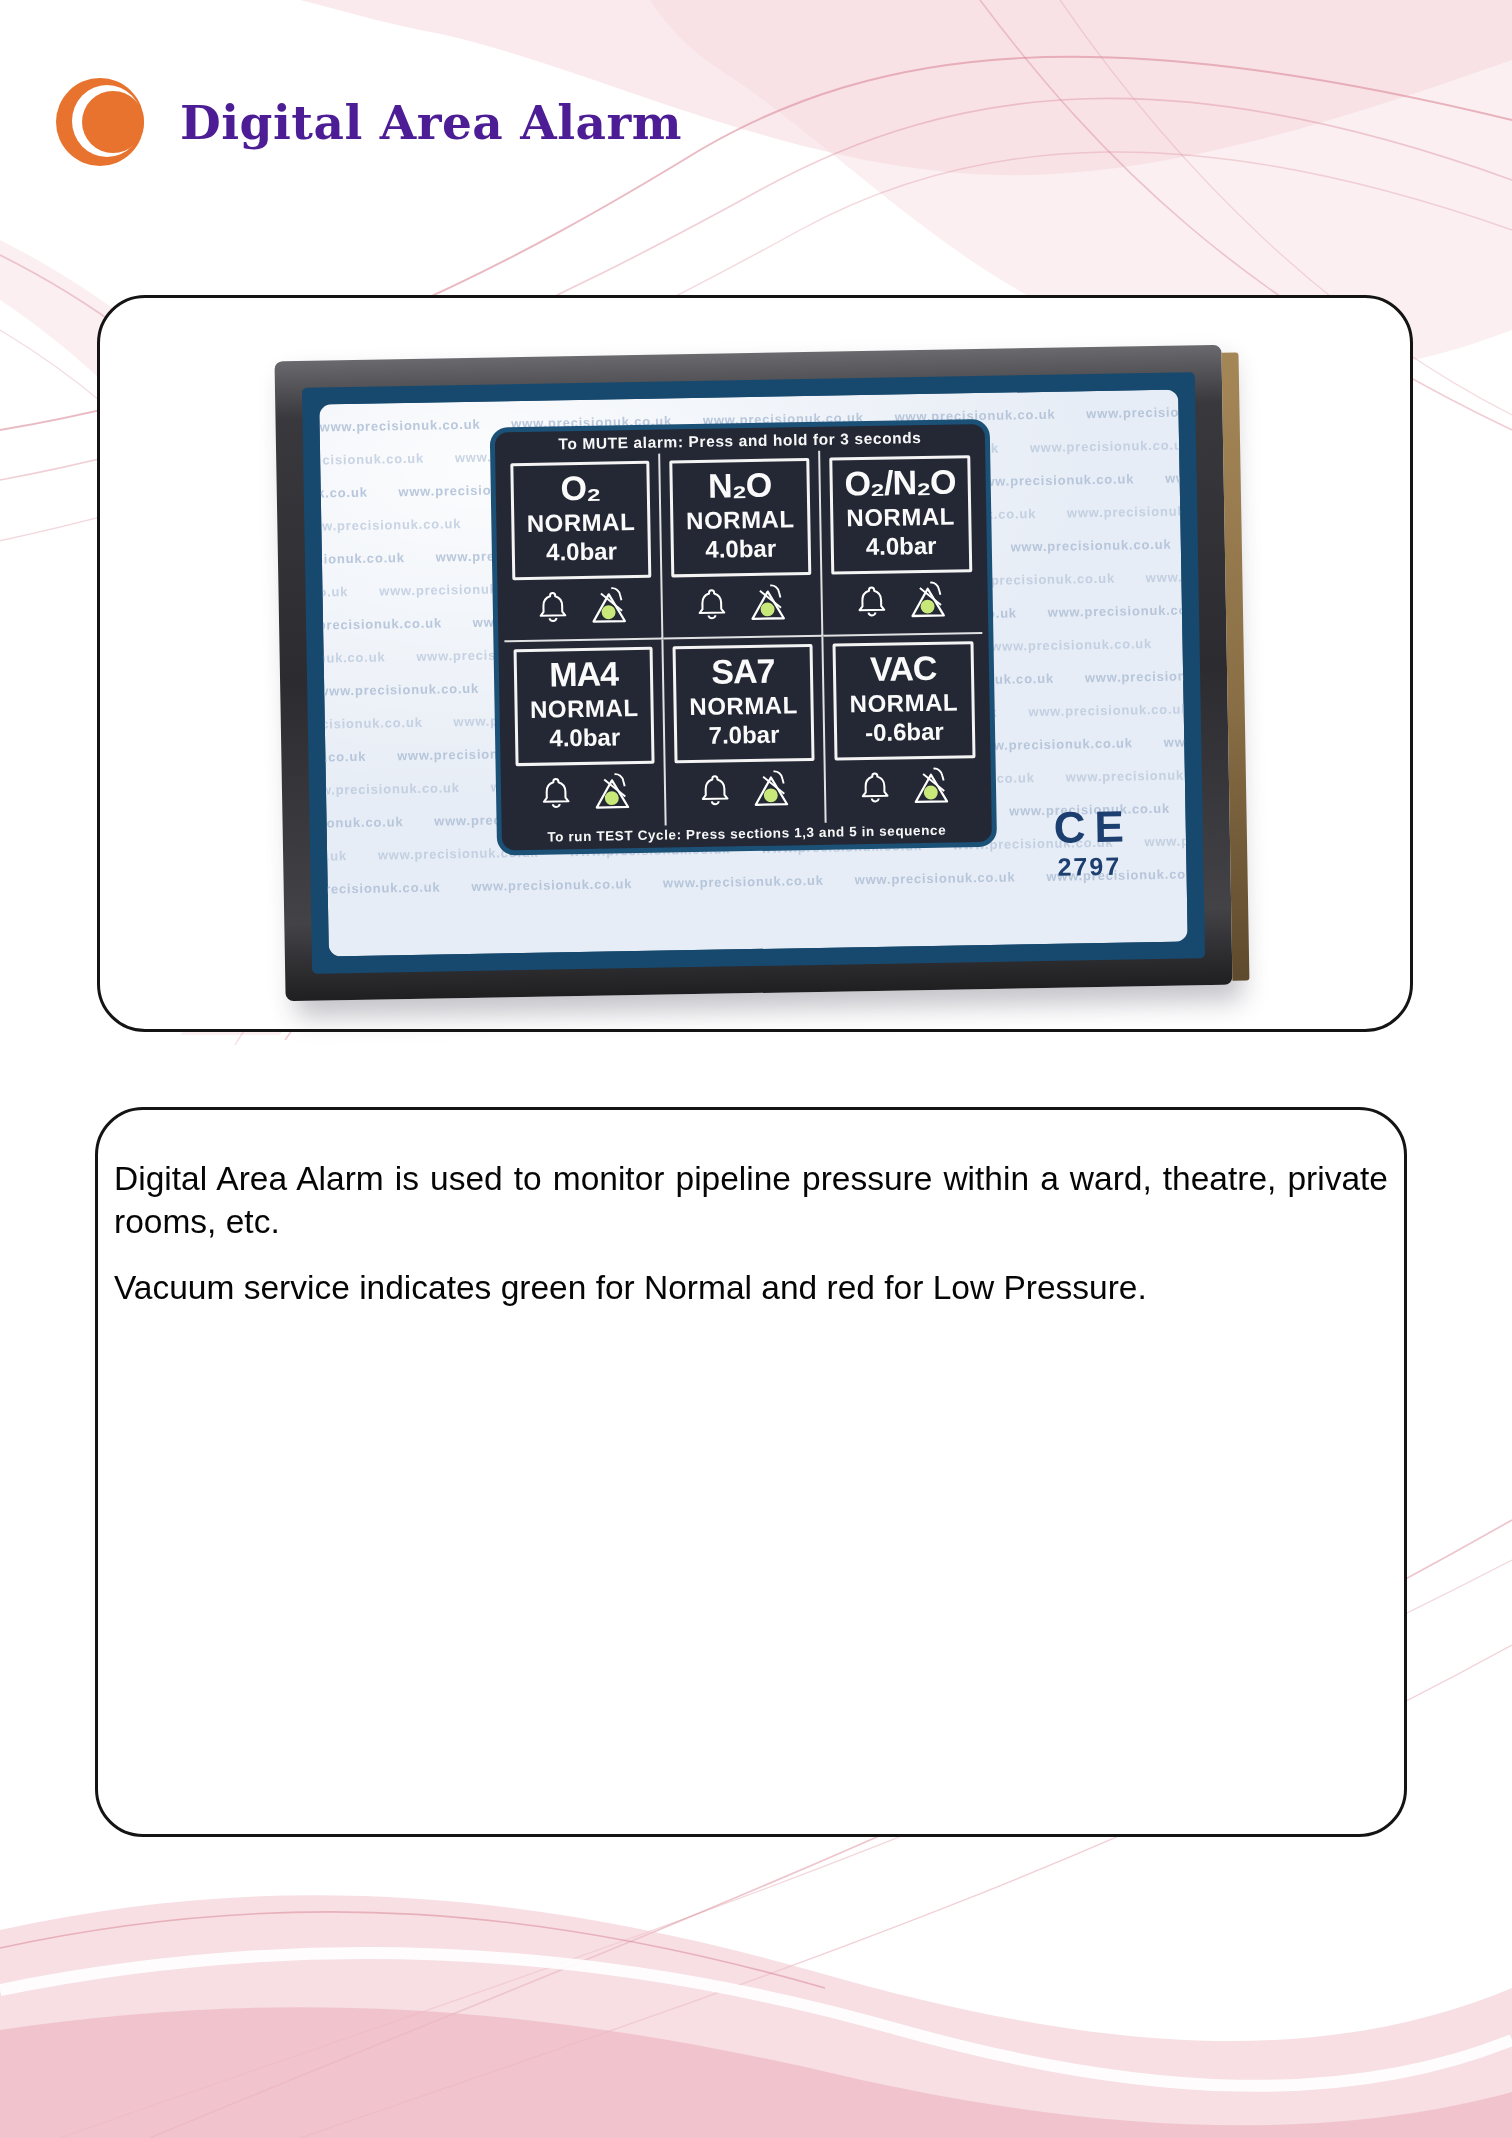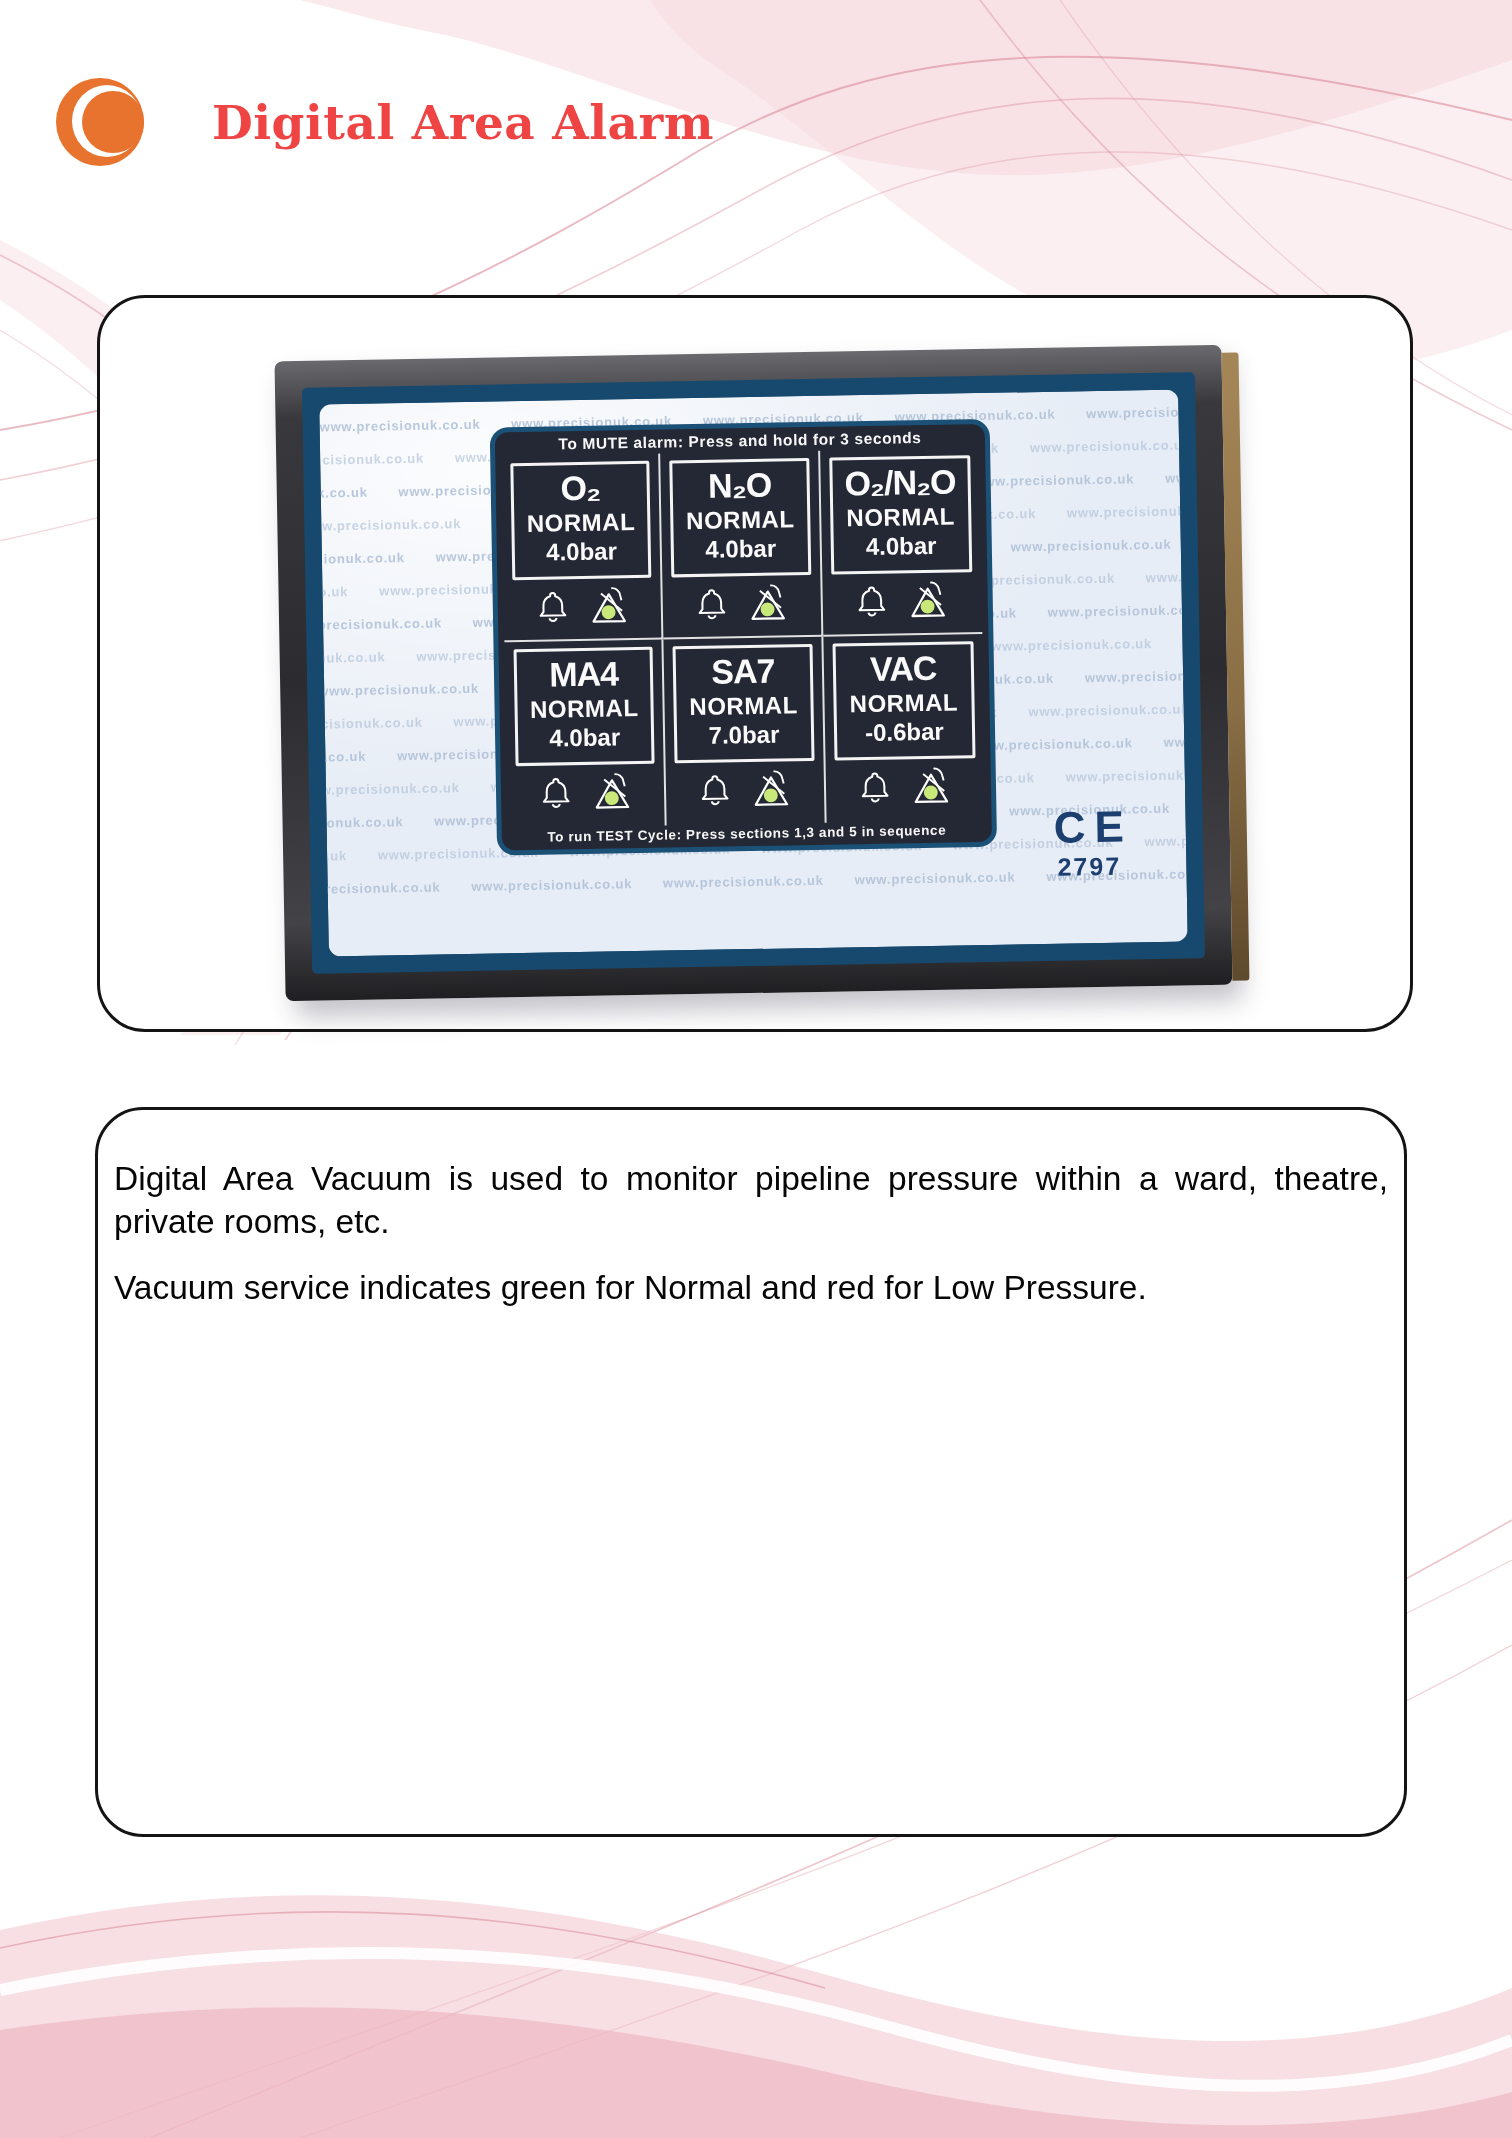--- a/index.html
+++ b/index.html
@@ -17,7 +17,7 @@
   .logo .c3{position:absolute;left:26px;top:13px;width:62px;height:62px;border-radius:50%;background:#E8732E;}
   .page-title{
     font-family:"DejaVu Serif","Liberation Serif",serif;font-weight:bold;
-    font-size:47px;letter-spacing:.5px;color:#ef4444;line-height:1;margin-left:32px;
+    font-size:47px;letter-spacing:.5px;color:#4c1d95;line-height:1;
   }
   
   .photo-box{

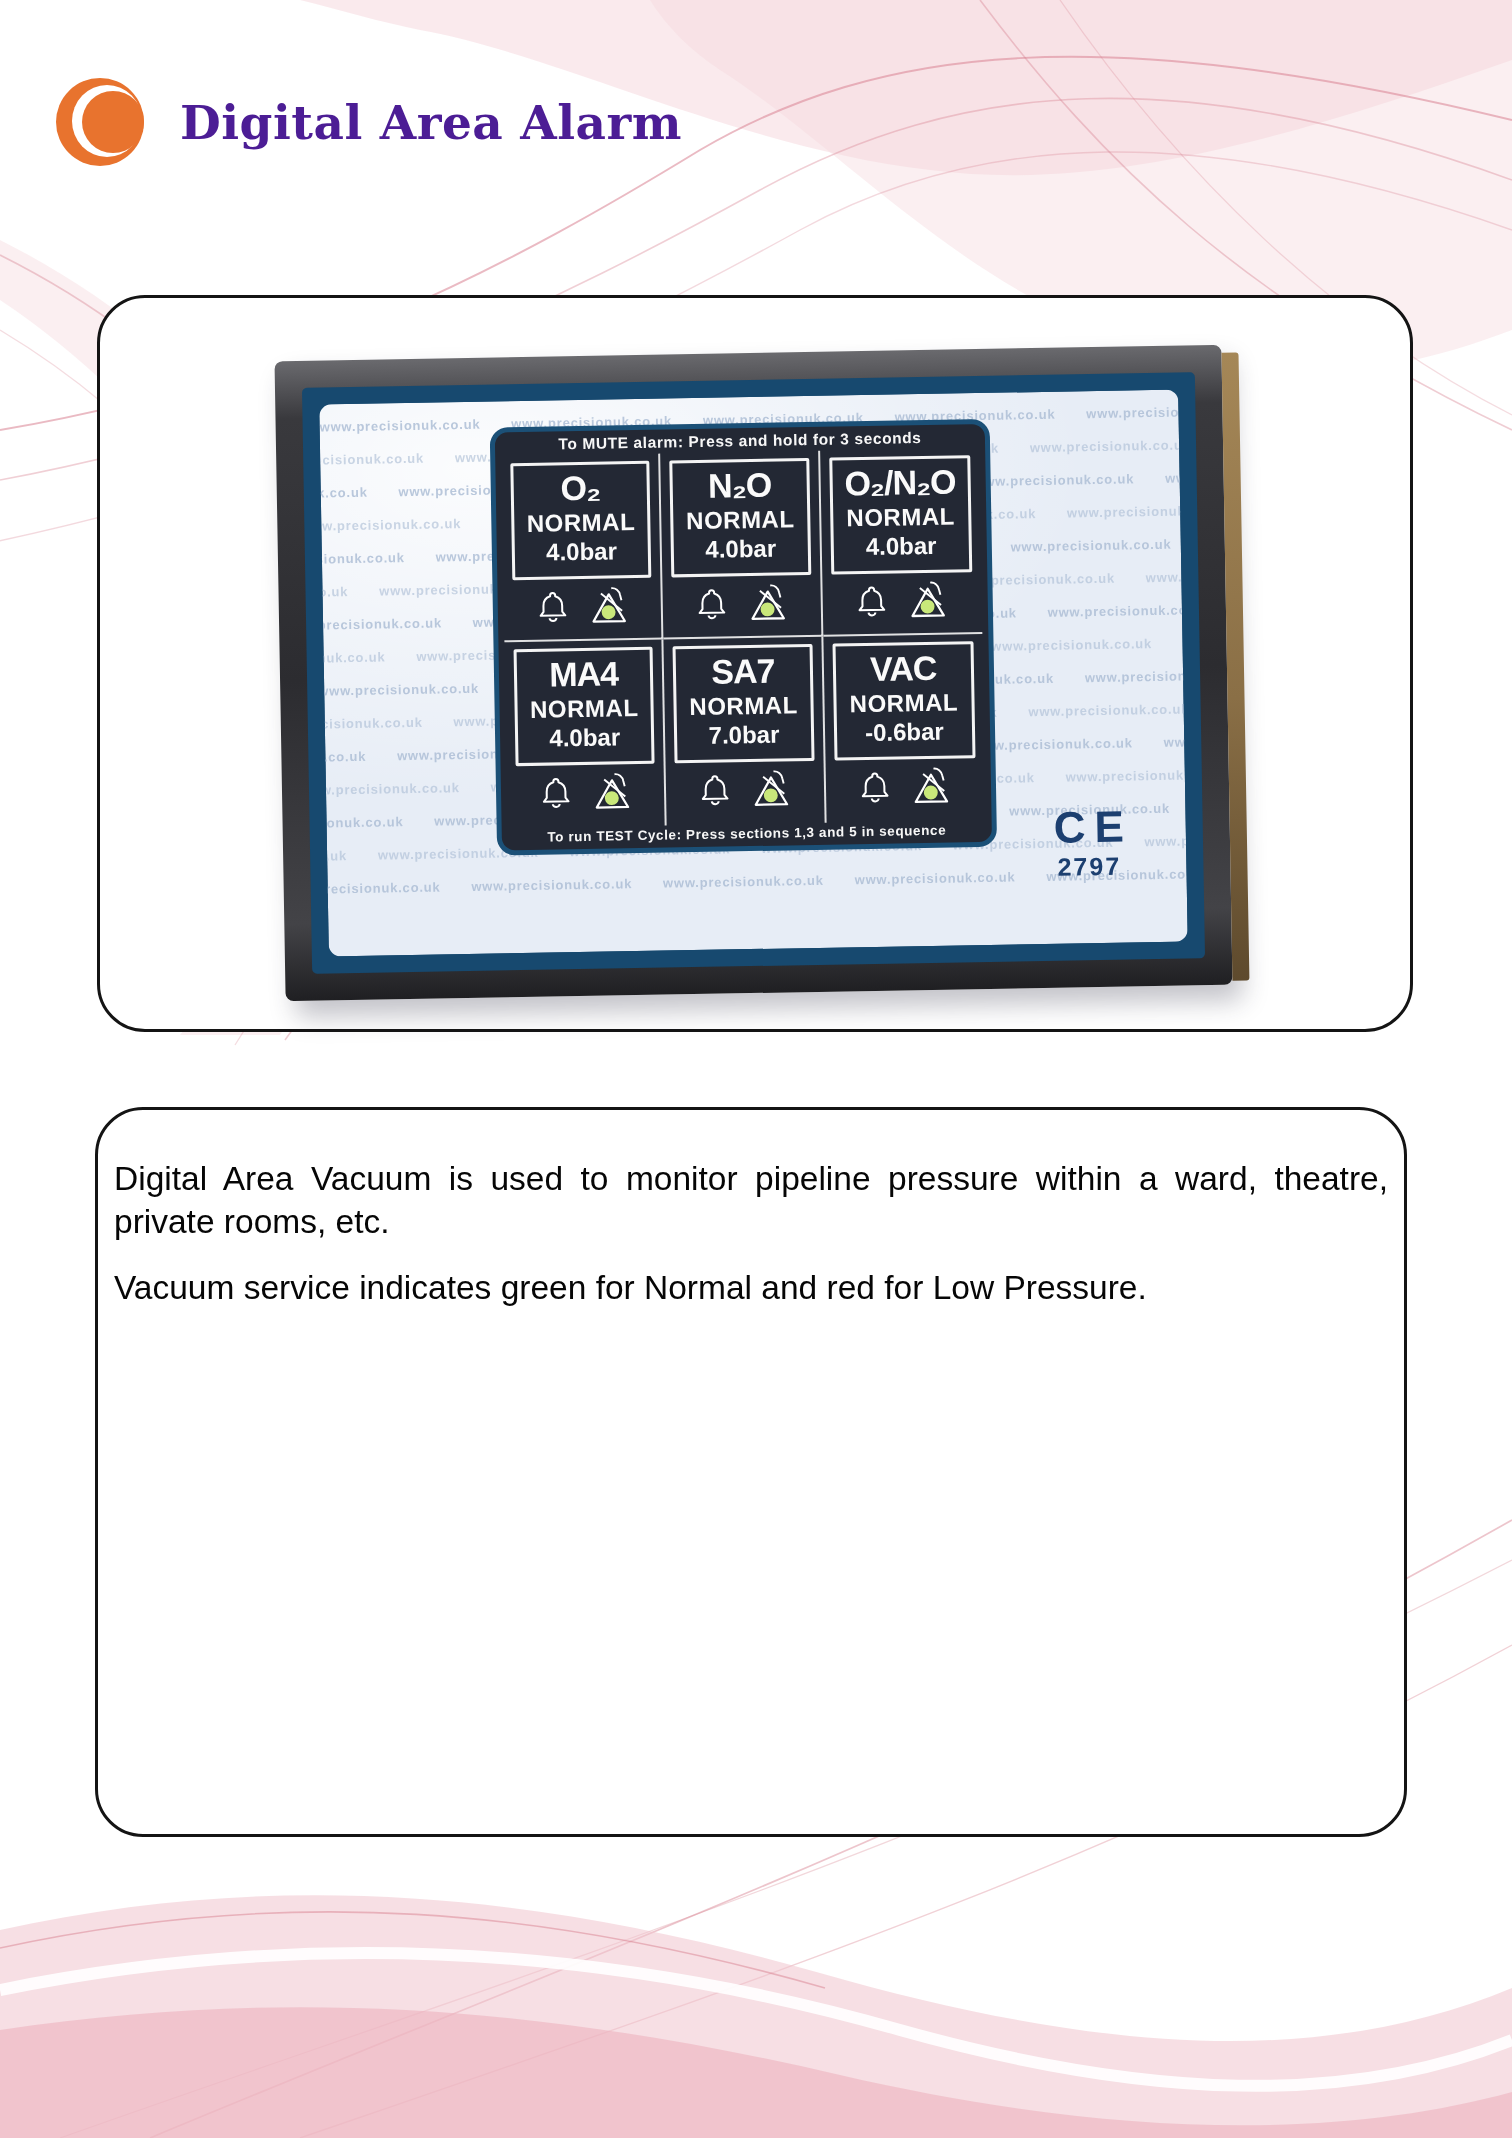--- a/index.html
+++ b/index.html
@@ -289,7 +289,7 @@
 </div>
 
 <div class="text-box">
-  <p>Digital Area Vacuum is used to monitor pipeline pressure within a ward, theatre, private rooms, etc.</p>
+  <p>Digital Area Alarm is used to monitor pipeline pressure within a ward, theatre, private rooms, etc.</p>
   <p>Vacuum service indicates green for Normal and red for Low Pressure.</p>
 </div>
 

